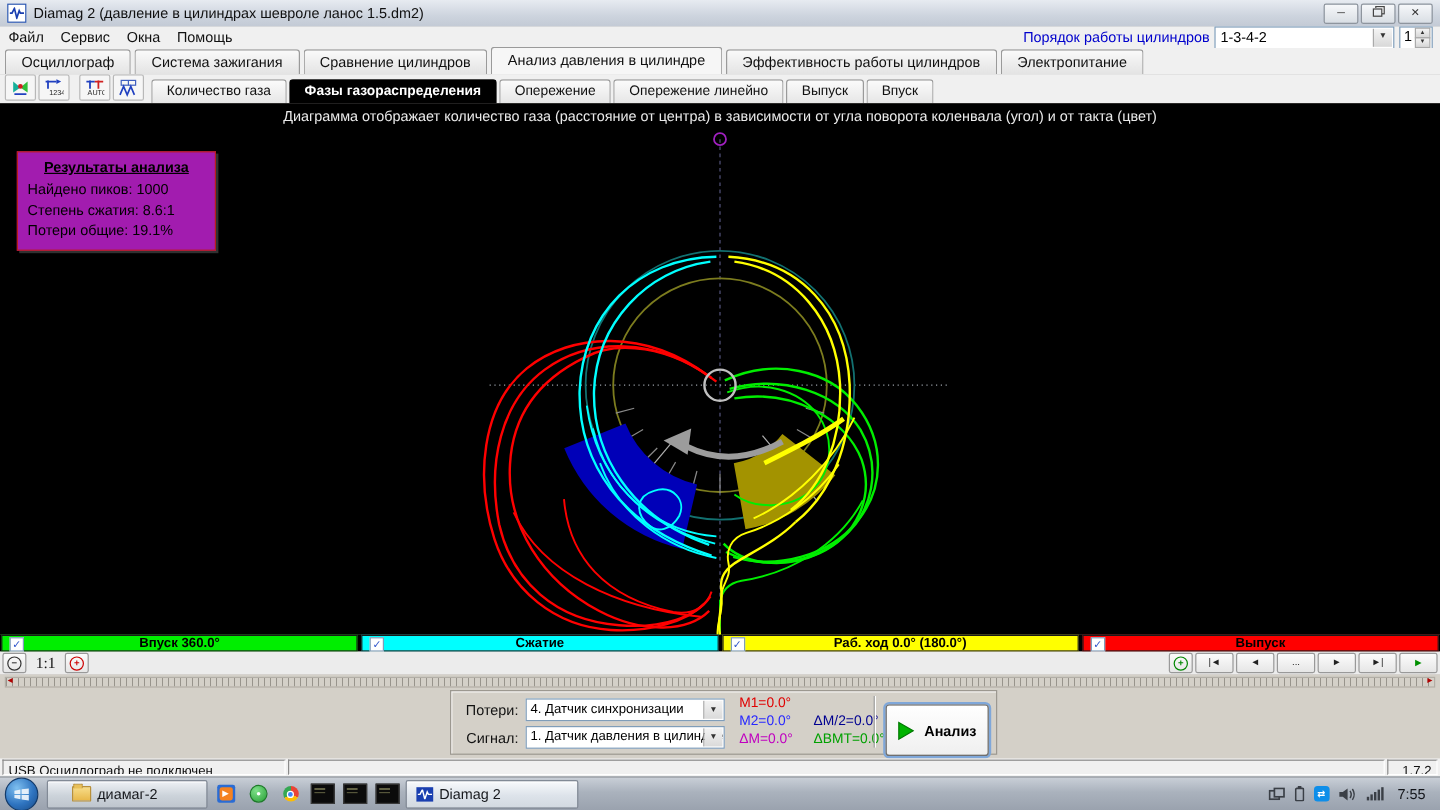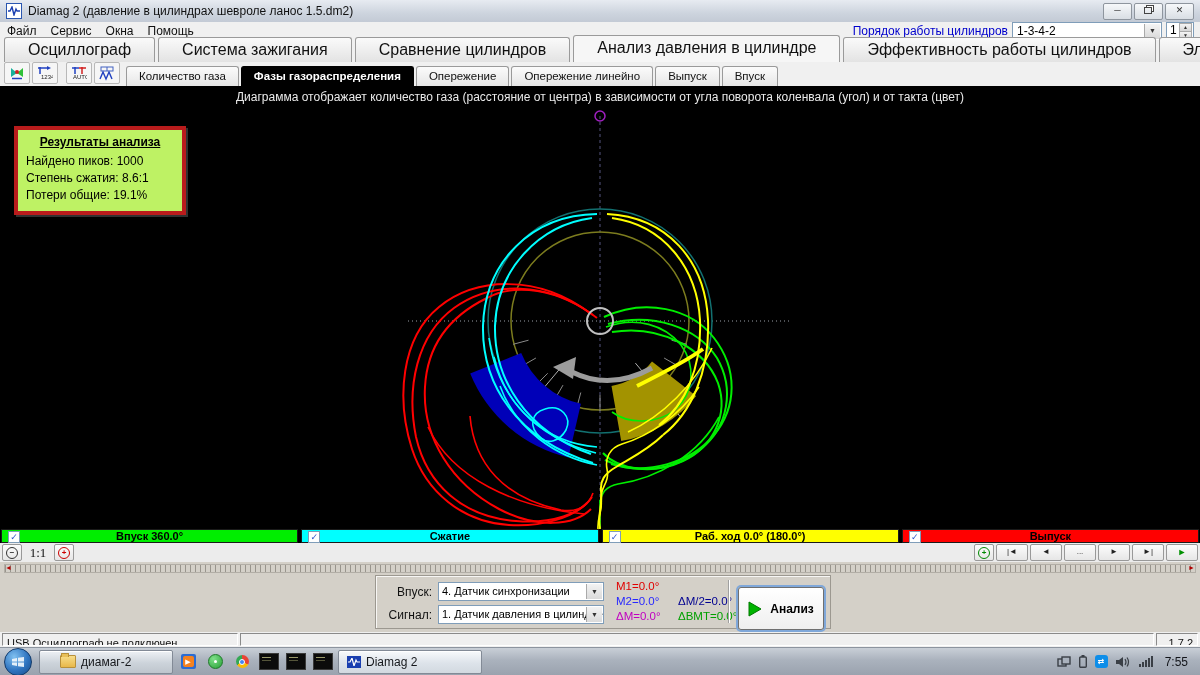--- a/index.html
+++ b/index.html
@@ -32,7 +32,7 @@
 
   
   #maintabs{top:40px;height:22px;background:#f0f0f0;display:flex;align-items:flex-end;padding-left:4px;border-bottom:1px solid #b5b5b5;}
-  .tab{font-size:16px;color:#111;background:linear-gradient(#fafafa,#e3e3e3);border:1px solid #9a9a9a;border-bottom:none;border-radius:3px 3px 0 0;padding:3px 23px 3px;margin-right:3px;white-space:nowrap;}
+  .tab{font-size:12px;color:#111;background:linear-gradient(#fafafa,#e3e3e3);border:1px solid #9a9a9a;border-bottom:none;border-radius:3px 3px 0 0;padding:3px 13px 3px;margin-right:3px;white-space:nowrap;}
   .tab.active{background:#f6f6f6;padding-bottom:5px;position:relative;z-index:2;}
   #toolbar{top:62px;height:24px;background:#f0f0f0;display:flex;align-items:flex-end;}
   #toolicons{display:flex;align-items:center;gap:2px;padding:0 6px 2px 4px;}

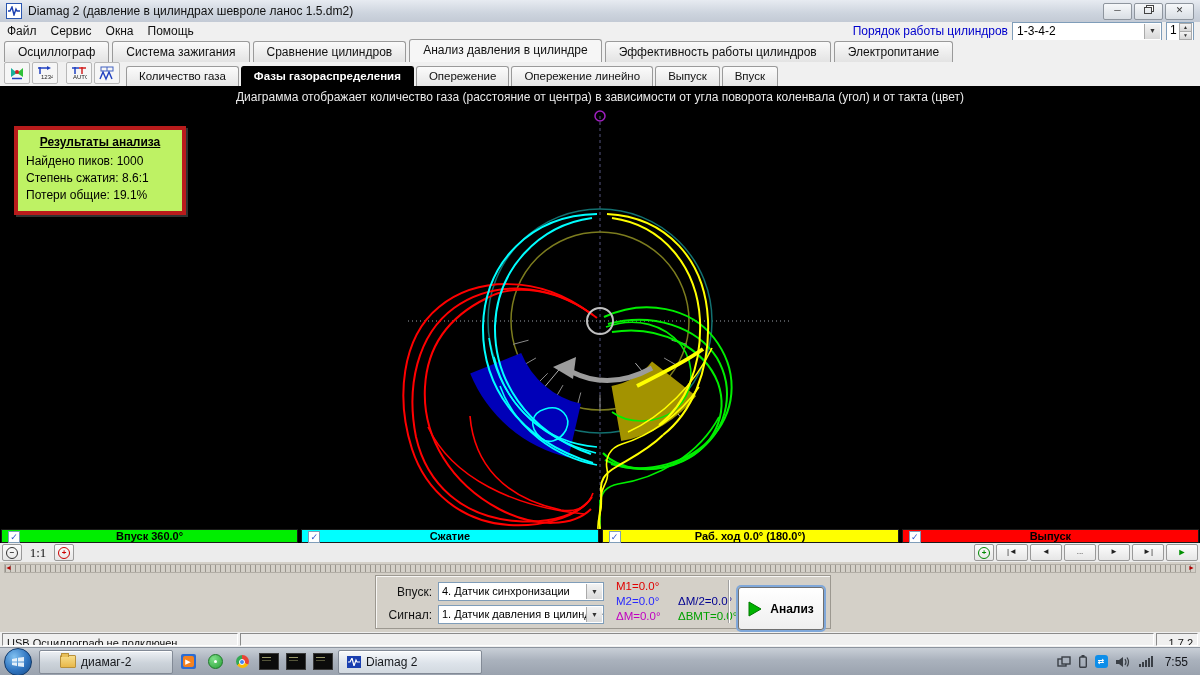--- a/index.html
+++ b/index.html
@@ -44,7 +44,7 @@
   
   #chartarea{top:86px;height:443px;background:#000;}
   #chart-desc{position:absolute;top:4px;left:0;width:100%;text-align:center;font-size:12px;color:#eaeaea;}
-  #results{position:absolute;left:14px;top:40px;width:148px;background:#bef264;border:4px solid #b91c1c;box-shadow:2px 2px 0 rgba(90,90,90,.55);padding:5px 8px 7px;}
+  #results{position:absolute;left:14px;top:40px;width:148px;background:#a21caf;border:1px solid #b91c1c;box-shadow:2px 2px 0 rgba(90,90,90,.55);padding:5px 8px 7px;}
   #results .rtitle{font-size:12px;font-weight:bold;text-decoration:underline;text-align:center;margin-bottom:4px;color:#000;}
   #results .rline{font-size:12px;color:#000;line-height:17px;white-space:nowrap;}
   #diagram{position:absolute;left:0;top:0;}

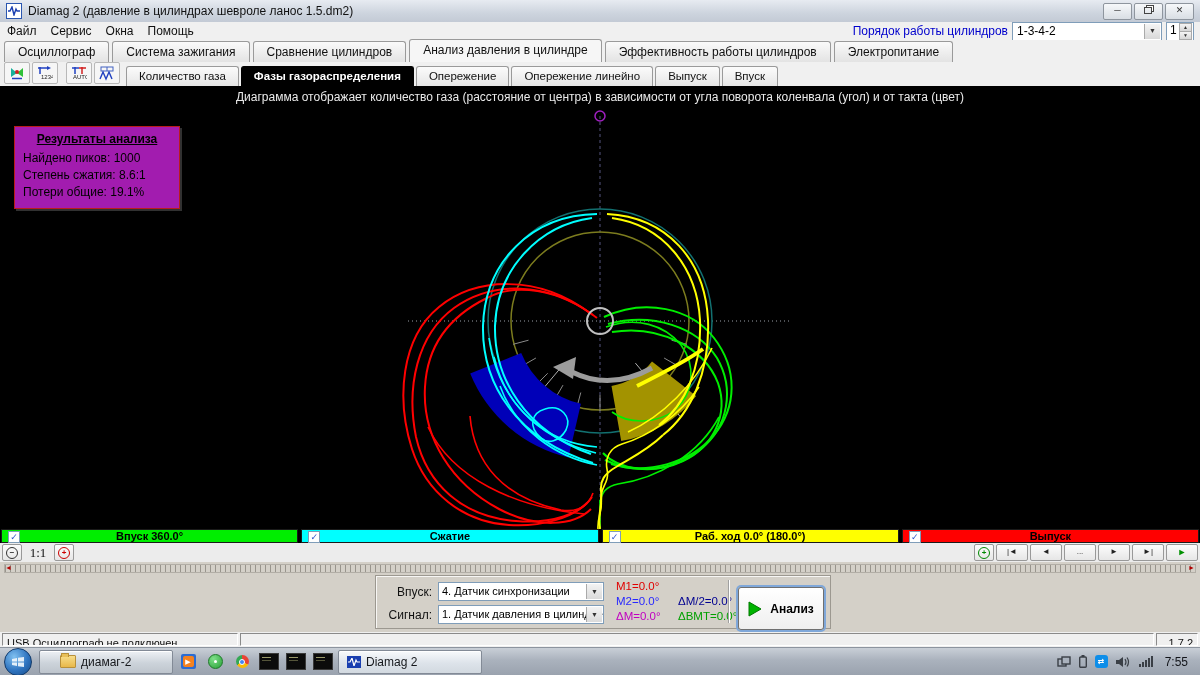--- a/index.html
+++ b/index.html
@@ -335,7 +335,7 @@
       <span class="sl right">►</span>
     </div>
     <div id="groupbox">
-      <span class="ctl-label" id="sync-label">Впуск:</span>
+      <span class="ctl-label" id="sync-label">Потери:</span>
       <span class="ctl-combo" id="sync-combo">
         <span class="val">4. Датчик синхронизации</span>
         <span class="arrow">▼</span>

